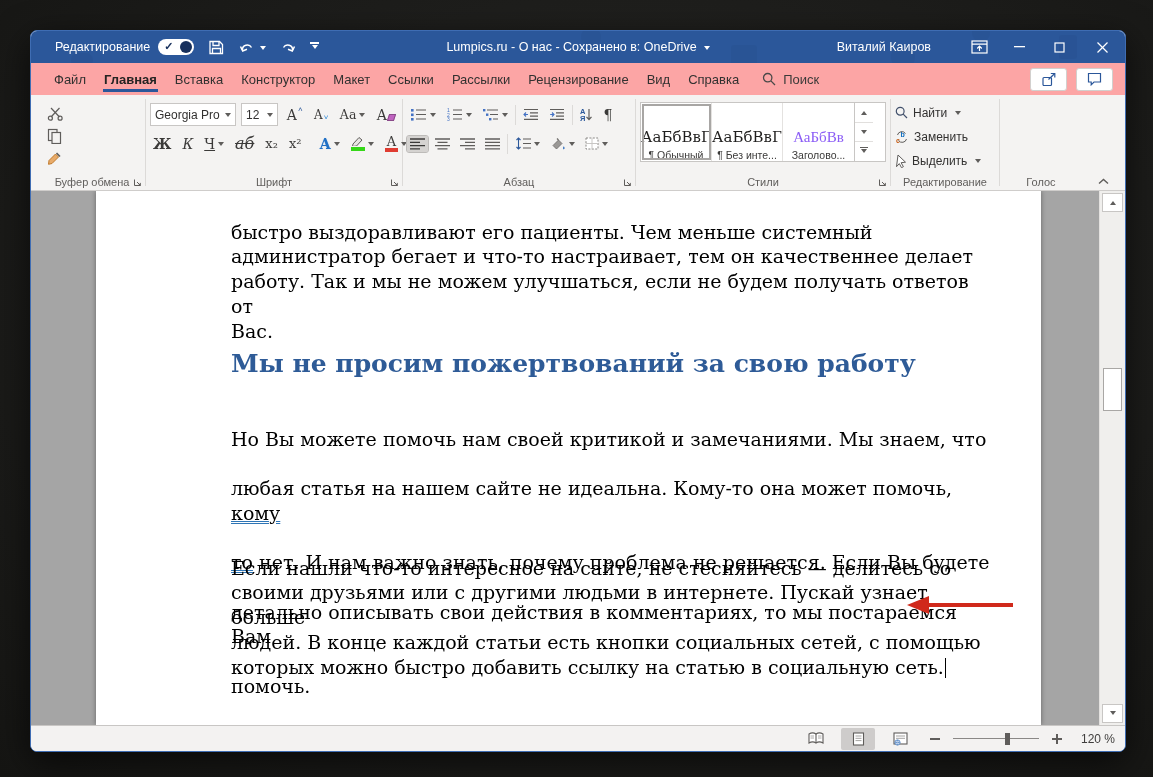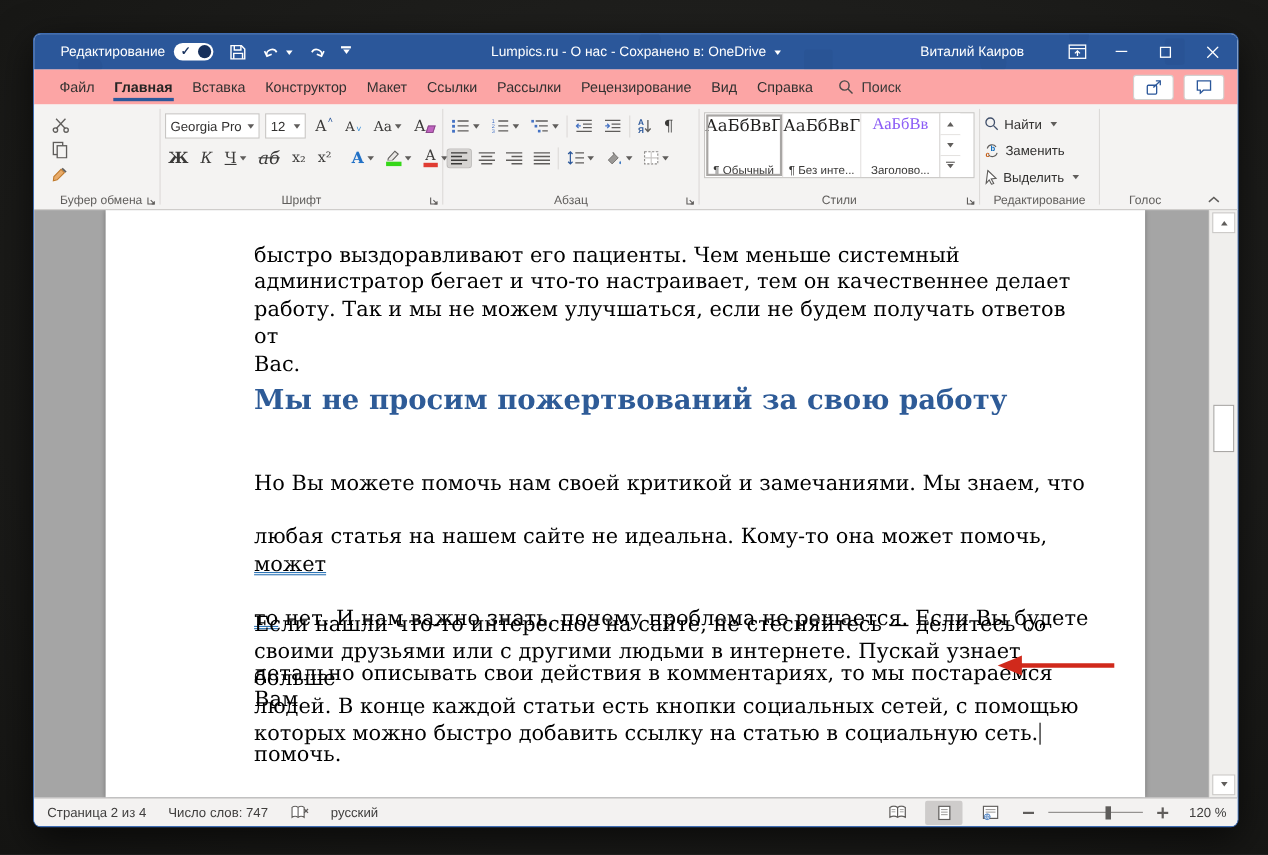--- a/index.html
+++ b/index.html
@@ -50,7 +50,7 @@
 
   
   .gallery{display:flex;border:1px solid #c8c6c4;background:#fff;height:60px;margin-top:2px;}
-  .scard{width:71px;border-right:1px solid #e4e2e0;display:flex;flex-direction:column;align-items:center;justify-content:space-between;gap:3px;padding-top:2px;}
+  .scard{width:71px;border-right:1px solid #e4e2e0;display:flex;flex-direction:column;align-items:center;justify-content:flex-end;gap:3px;padding-top:2px;}
   .scard.sel{outline:2px solid #a8a6a4;outline-offset:-3px;}
   .ssample{font-family:"DejaVu Serif",serif;font-size:15px;color:#201f1e;white-space:nowrap;}
   .slabel{font-size:10.5px;color:#3b3a39;white-space:nowrap;}

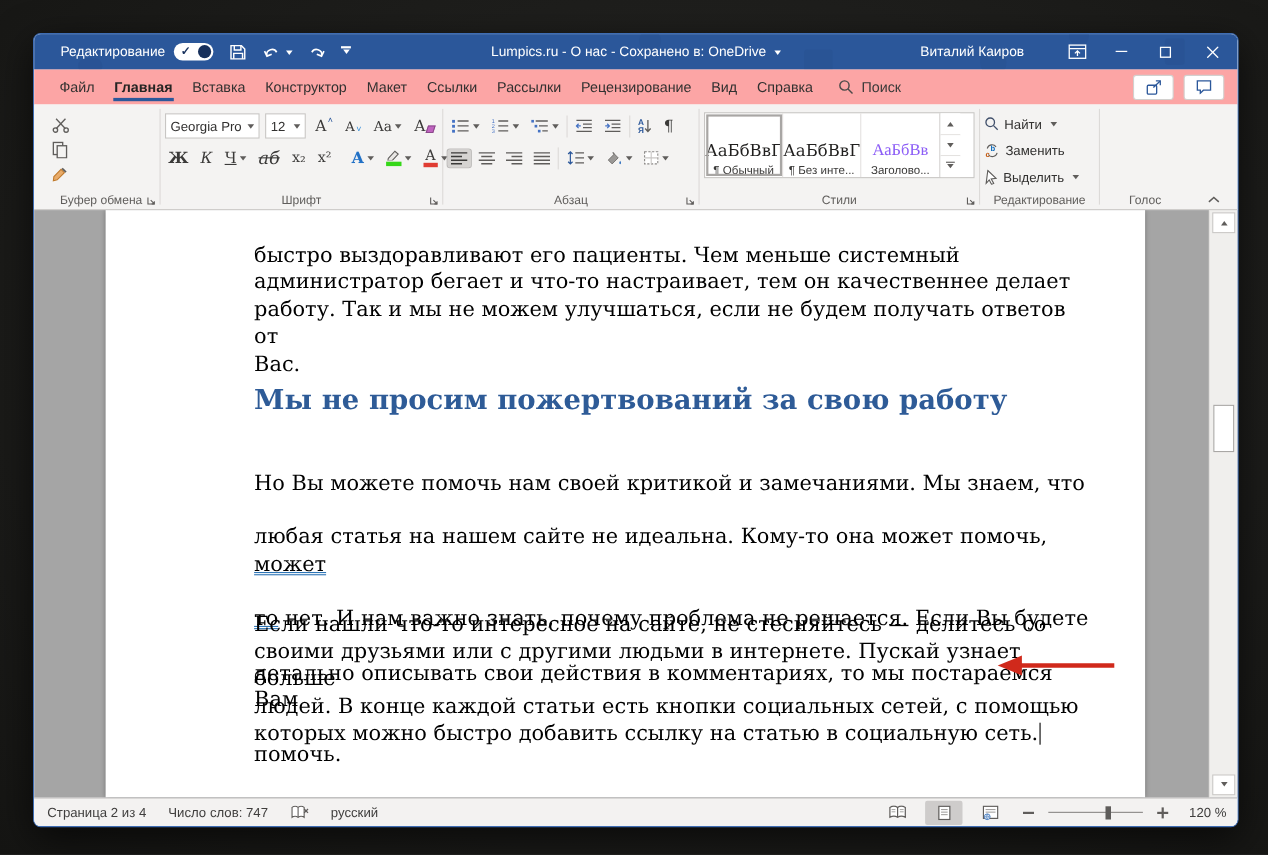--- a/index.html
+++ b/index.html
@@ -569,7 +569,7 @@
 
       <div class="ptext" style="top:211px;">
         <div class="ln"><span>Но Вы можете помочь нам своей критикой и замечаниями. Мы знаем, что</span></div>
-        <div class="ln"><span>любая статья на нашем сайте не идеальна. Кому-то она может помочь, </span><span class="gram">может</span></div>
+        <div class="ln"><span>любая статья на нашем сайте не идеальна. Кому-то она может помочь, </span><span class="gram">кому</span></div>
         <div class="ln"><span class="gram">то</span><span> нет. И нам важно знать, почему проблема не решается. Если Вы будете</span></div>
         <div class="ln"><span>детально описывать свои действия в комментариях, то мы постараемся Вам</span></div>
         <div class="ln"><span>помочь.</span></div>

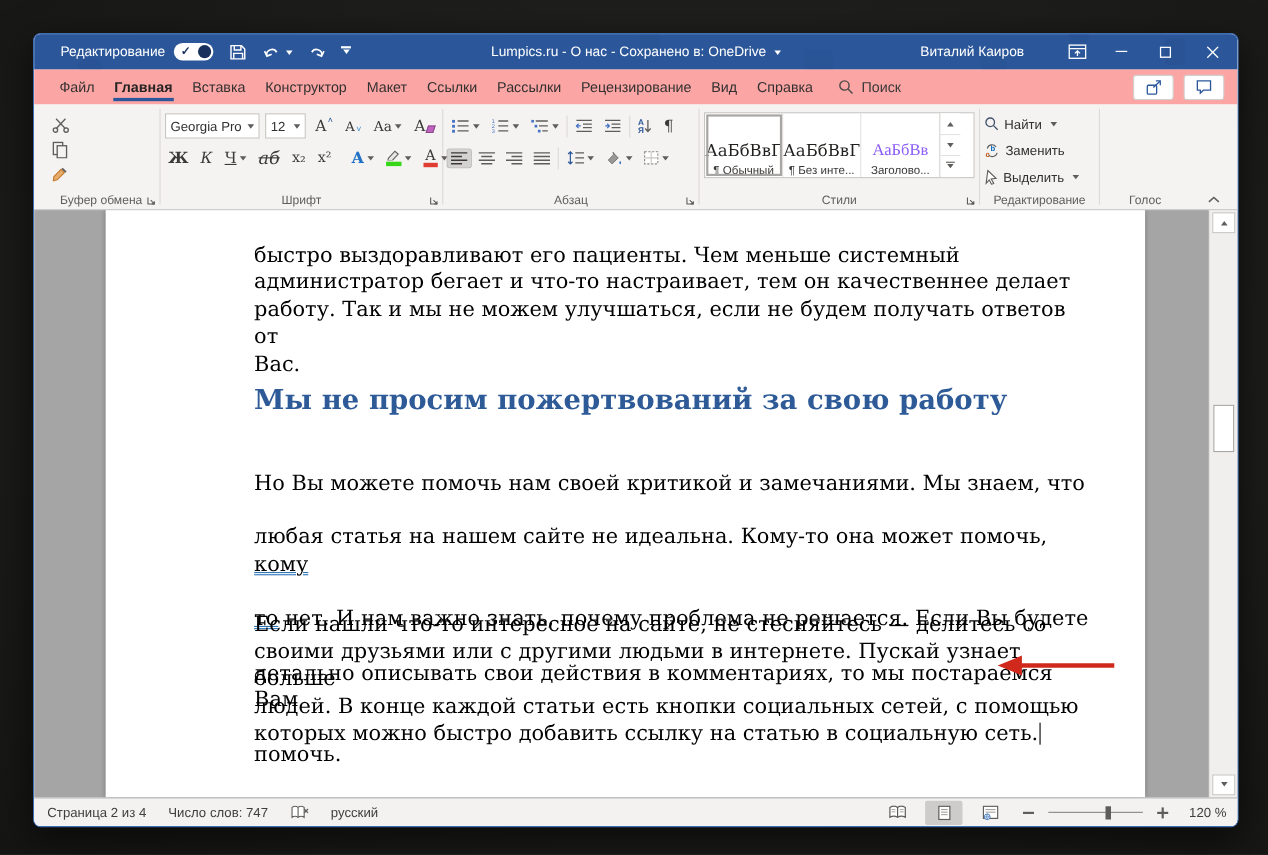--- a/index.html
+++ b/index.html
@@ -600,16 +600,6 @@
   </div>
 
   <div class="statusbar">
-    <div class="sleft">
-      <span>Страница 2 из 4</span>
-      <span>Число слов: 747</span>
-      <svg width="17" height="13" viewBox="0 0 17 13">
-            <path d="M7 2 C5.5 .9 3 .9 1.5 2 V11 C3 9.9 5.5 9.9 7 11 C8.5 9.9 11 9.9 12.5 11 V2 C11 .9 8.5 .9 7 2 Z" fill="#fff" stroke="#5f5d5b" stroke-width="1"></path>
-            <line x1="7" y1="2" x2="7" y2="11" stroke="#5f5d5b" stroke-width="1"></line>
-            <path d="M12.5 3.5 l3.5 3.5 M16 3.5 l-3.5 3.5" stroke="#5f5d5b" stroke-width="1.2"></path>
-          </svg>
-      <span>русский</span>
-    </div>
     <div class="sright">
       <div class="viewbtn">
         <svg width="18" height="13" viewBox="0 0 18 13">

